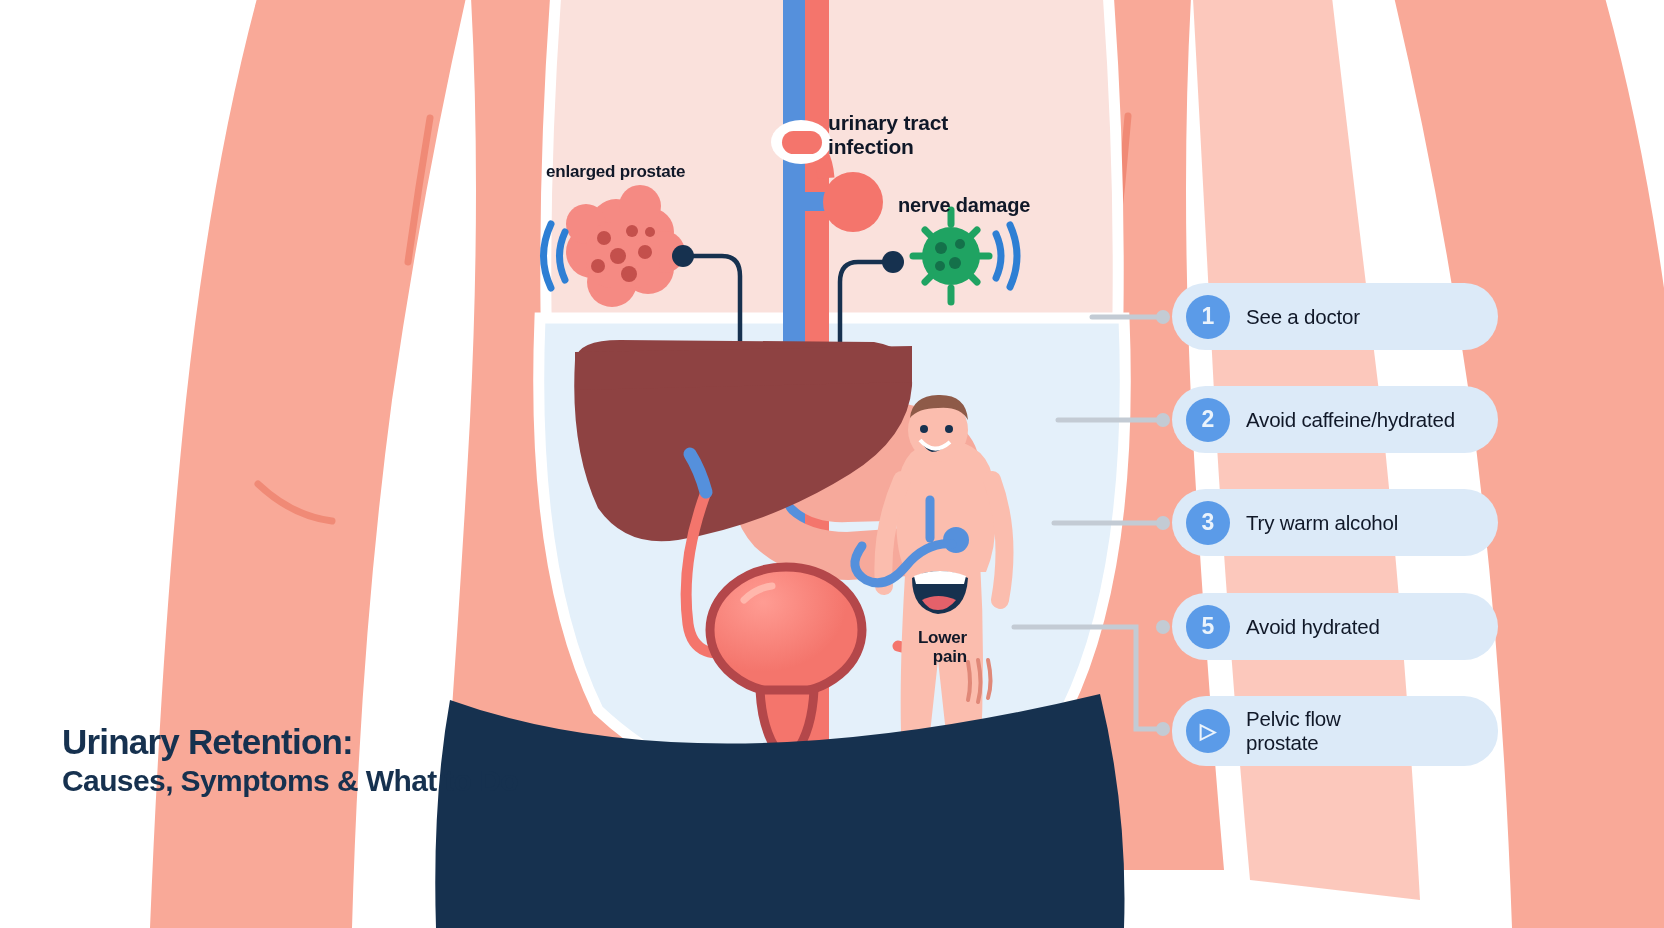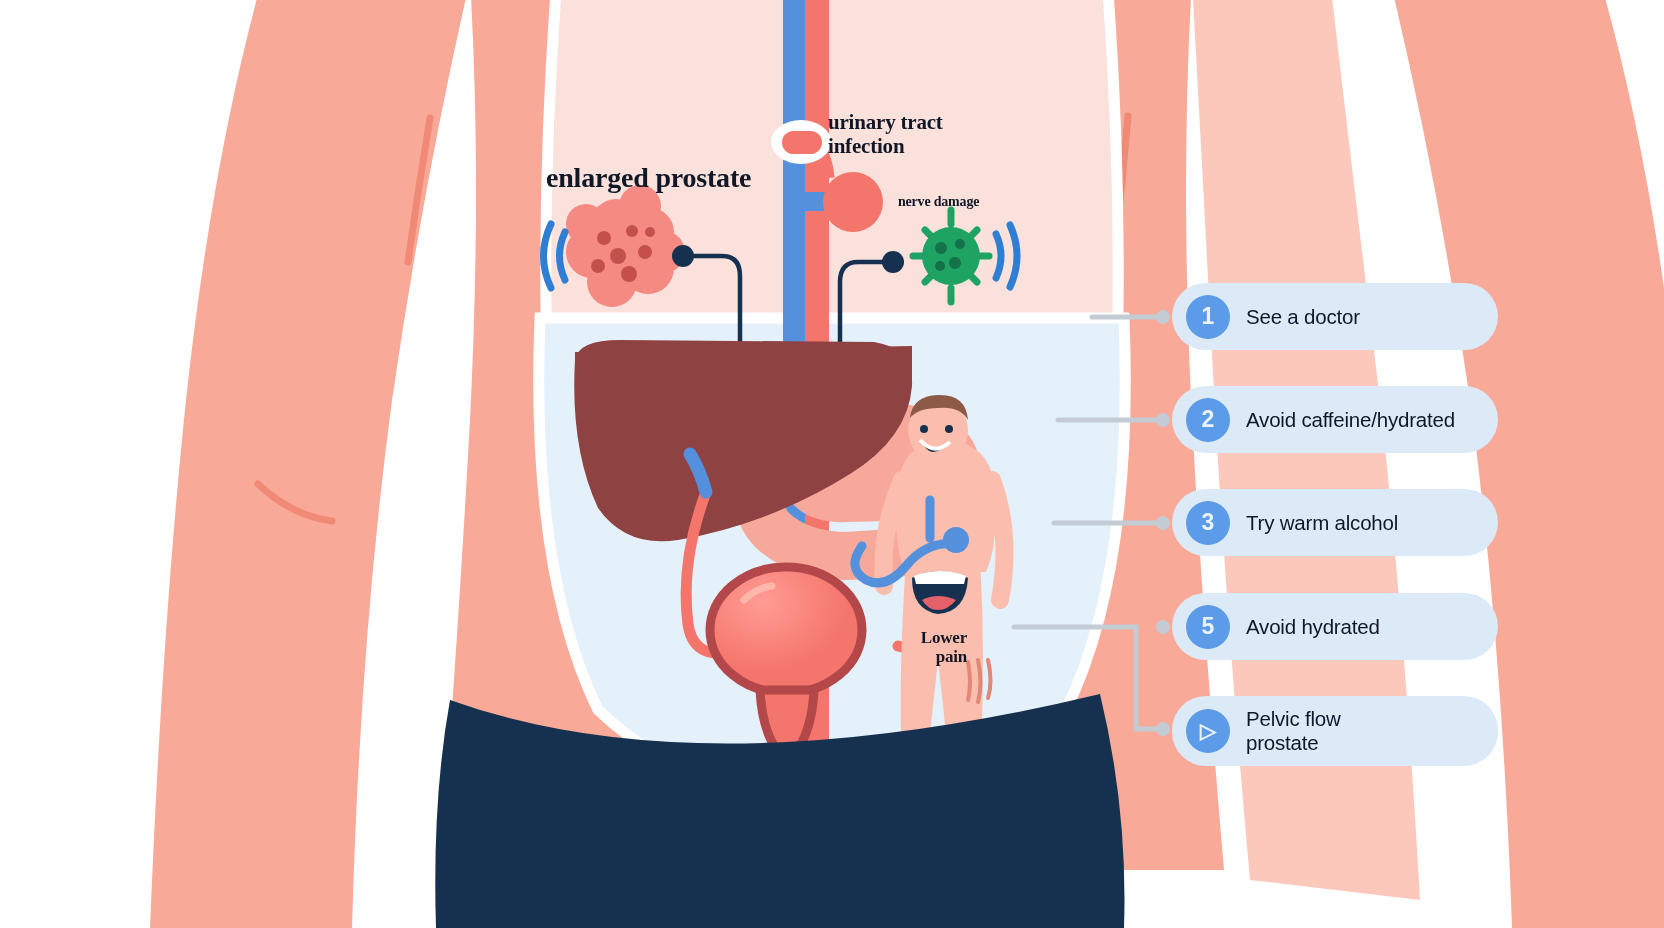--- a/index.html
+++ b/index.html
@@ -27,7 +27,6 @@
     line-height: 1.12;
     letter-spacing: -0.2px;
     white-space: pre-line;
-    font-family: Liberation Serif, serif;
   }
   #label-prostate { left: 546px; top: 162px; font-size: 28px; }
   #label-uti      { left: 828px; top: 111px; font-size: 21px; }

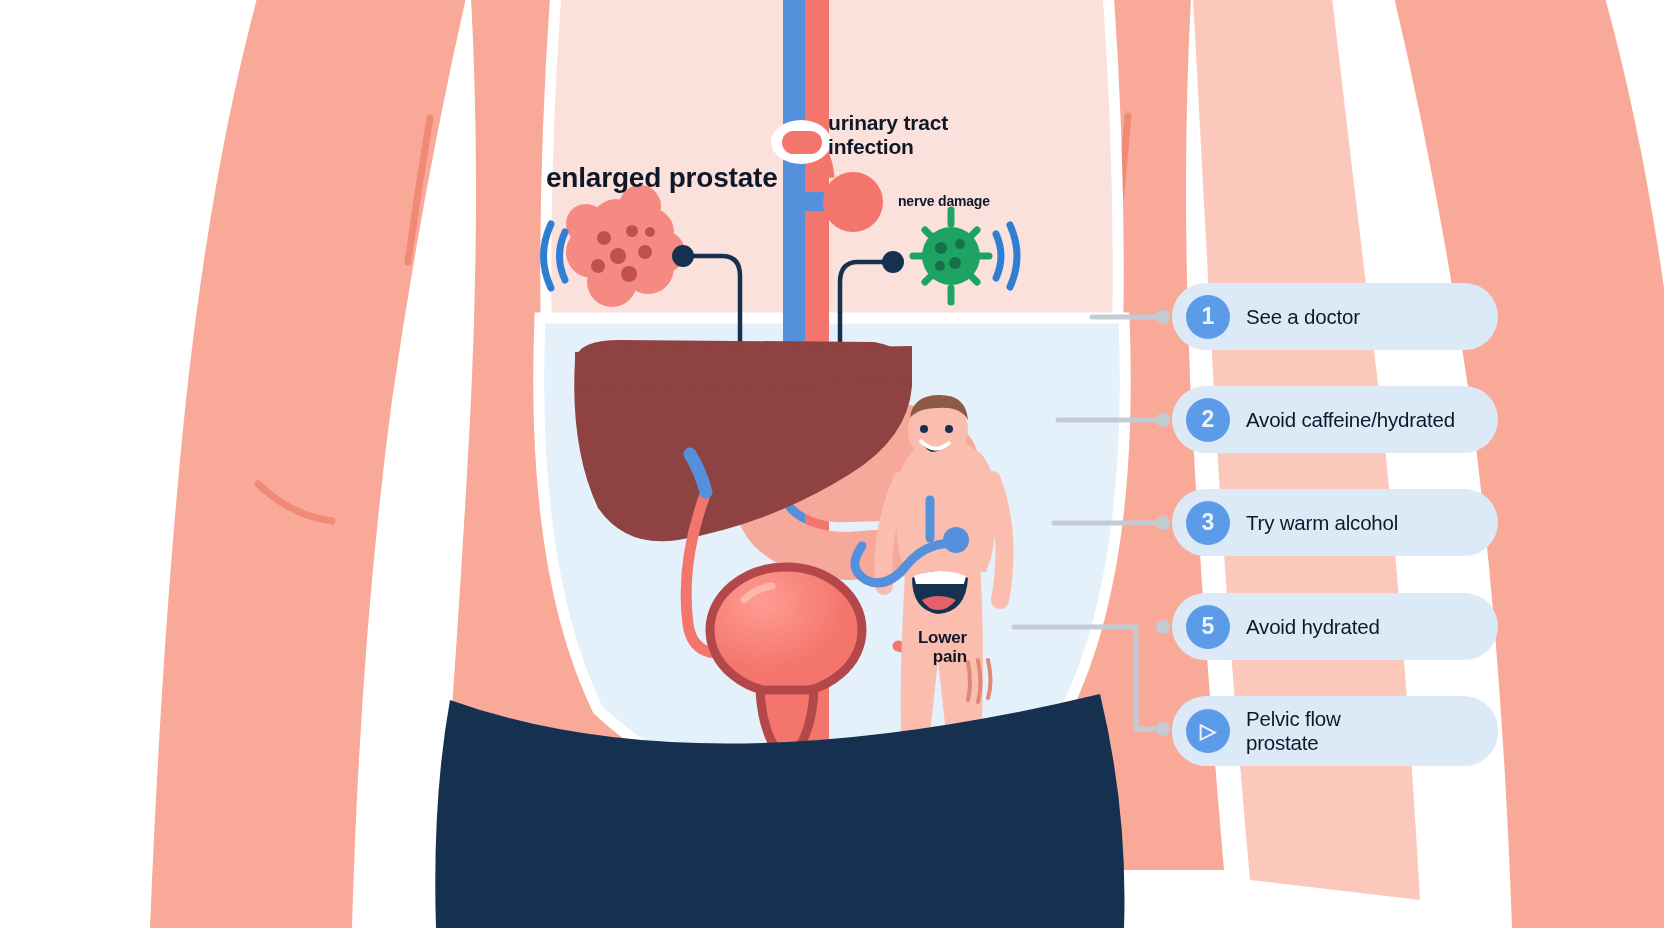--- a/index.html
+++ b/index.html
@@ -28,7 +28,7 @@
     letter-spacing: -0.2px;
     white-space: pre-line;
   }
-  #label-prostate { left: 546px; top: 162px; font-size: 28px; }
+  #label-prostate { left: 546px; top: 162px; font-size: 17px; }
   #label-uti      { left: 828px; top: 111px; font-size: 21px; }
   #label-nerve    { left: 898px; top: 194px; font-size: 14px; }
   #label-lowerpain{ left: 905px; top: 628px; font-size: 17px; text-align: right; width: 62px;}

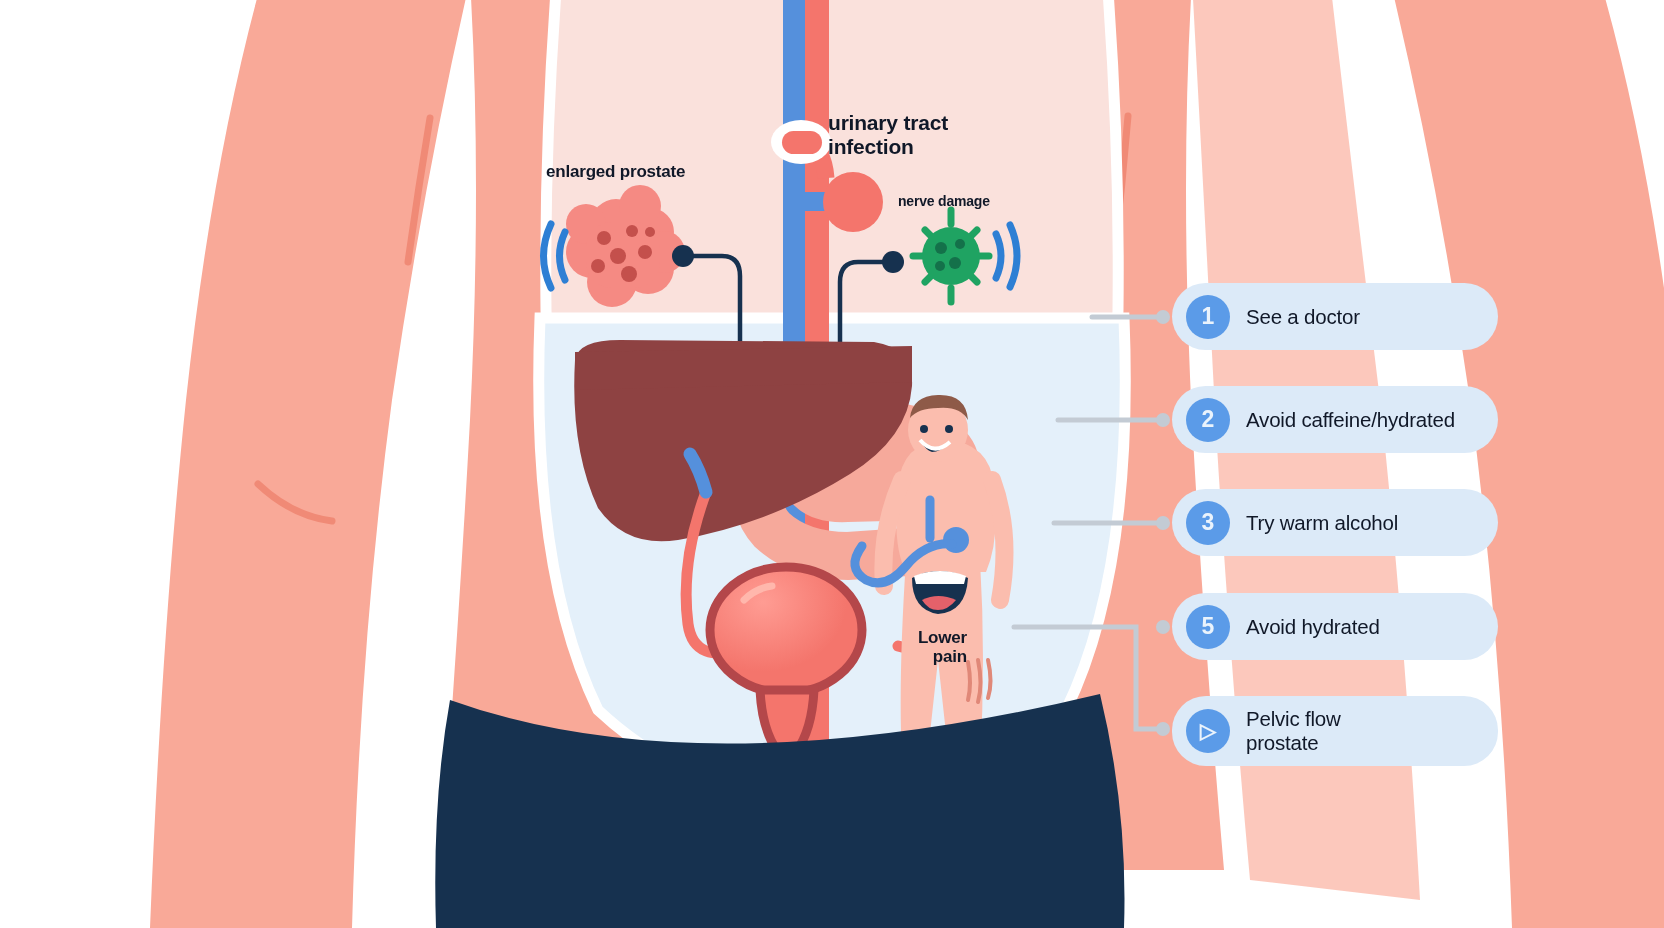--- a/index.html
+++ b/index.html
@@ -30,7 +30,7 @@
   }
   #label-prostate { left: 546px; top: 162px; font-size: 17px; }
   #label-uti      { left: 828px; top: 111px; font-size: 21px; }
-  #label-nerve    { left: 898px; top: 194px; font-size: 14px; }
+  #label-nerve    { left: 898px; top: 194px; font-size: 20px; }
   #label-lowerpain{ left: 905px; top: 628px; font-size: 17px; text-align: right; width: 62px;}
 
   

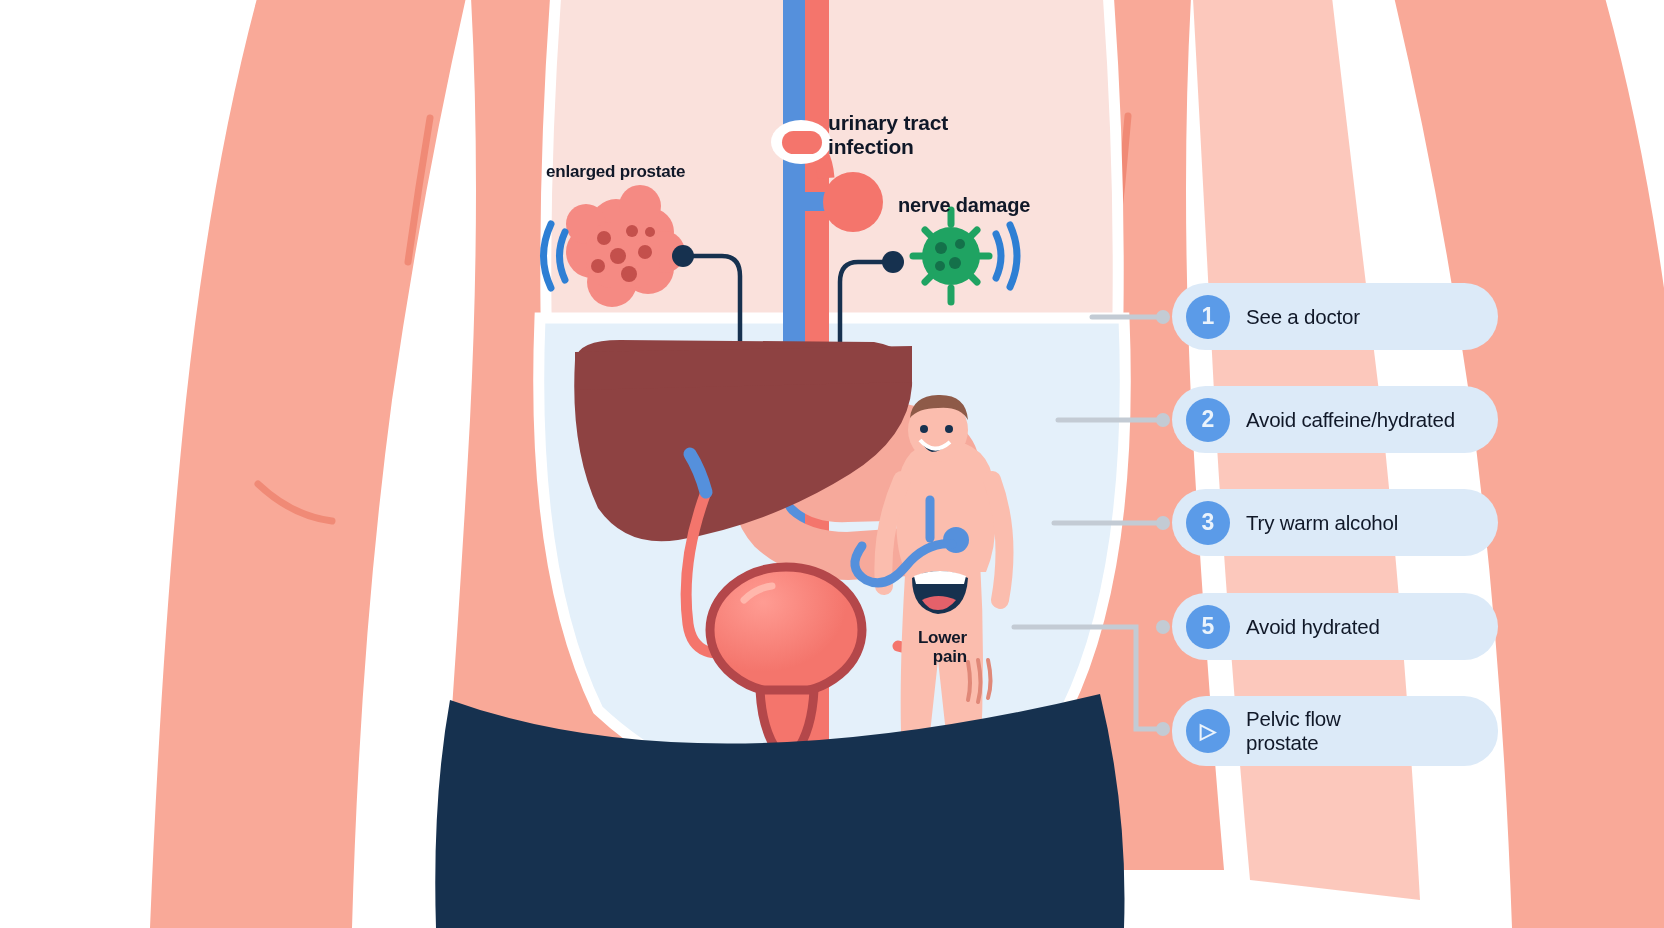--- a/index.html
+++ b/index.html
@@ -329,6 +329,7 @@
   </div>
 
   <div id="titleblock">
+    <div id="title-main">Urinary Retention:</div>
   </div>
 
 </div>

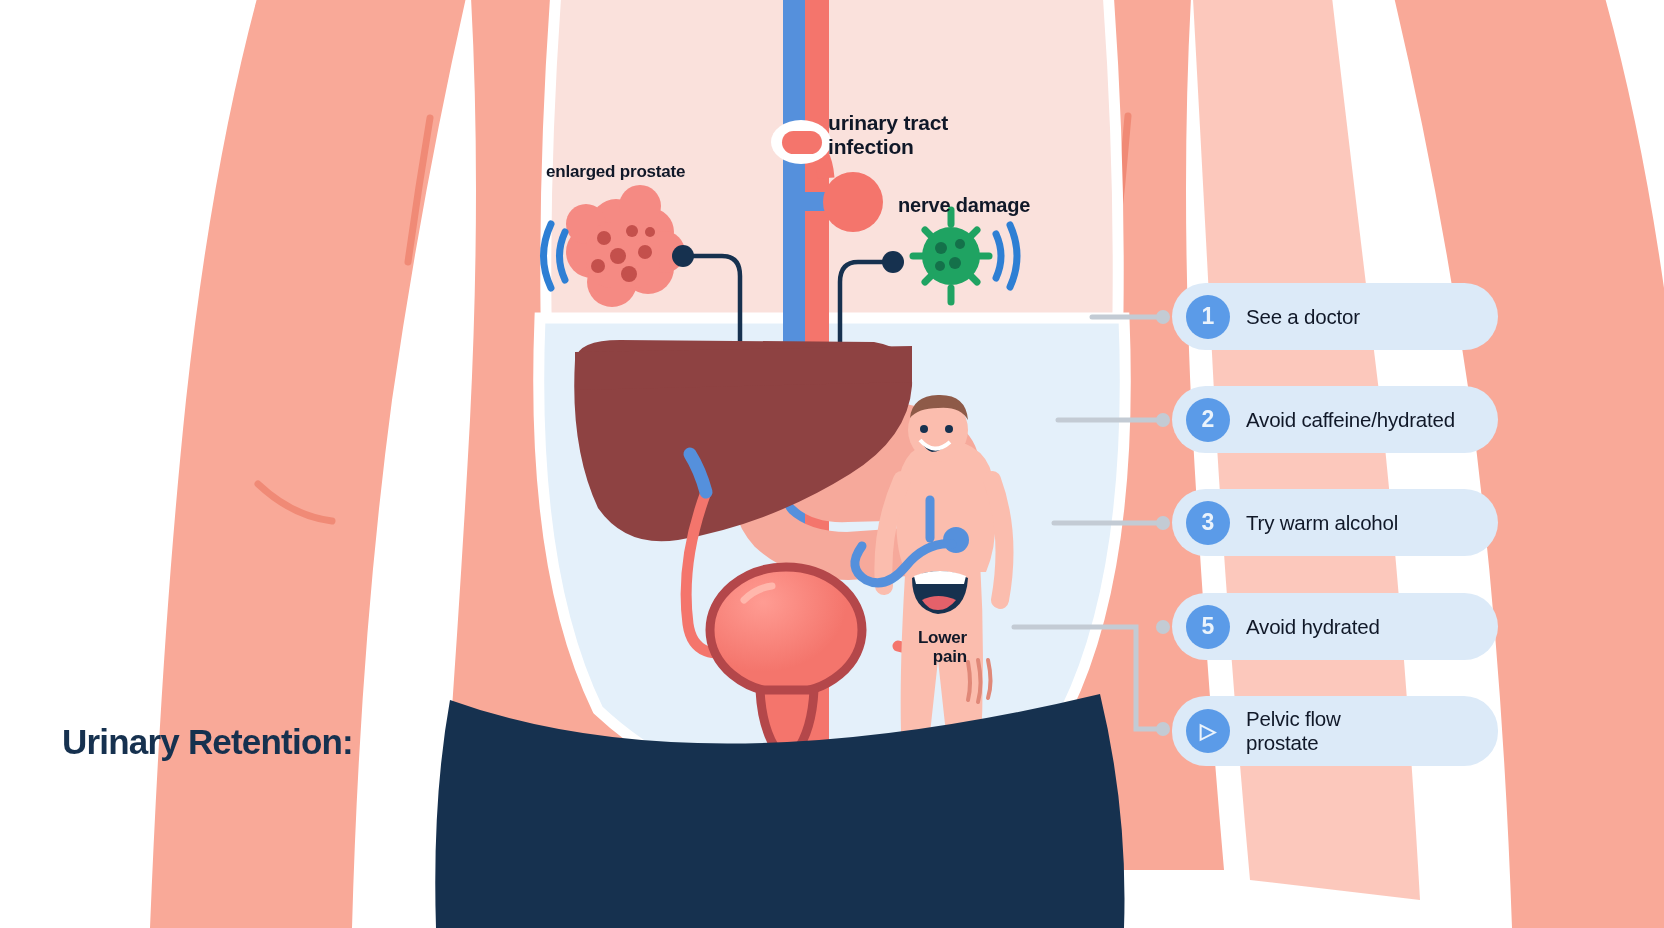--- a/index.html
+++ b/index.html
@@ -330,6 +330,7 @@
 
   <div id="titleblock">
     <div id="title-main">Urinary Retention:</div>
+    <div id="title-sub">Causes, Symptoms &amp; What to Do</div>
   </div>
 
 </div>

